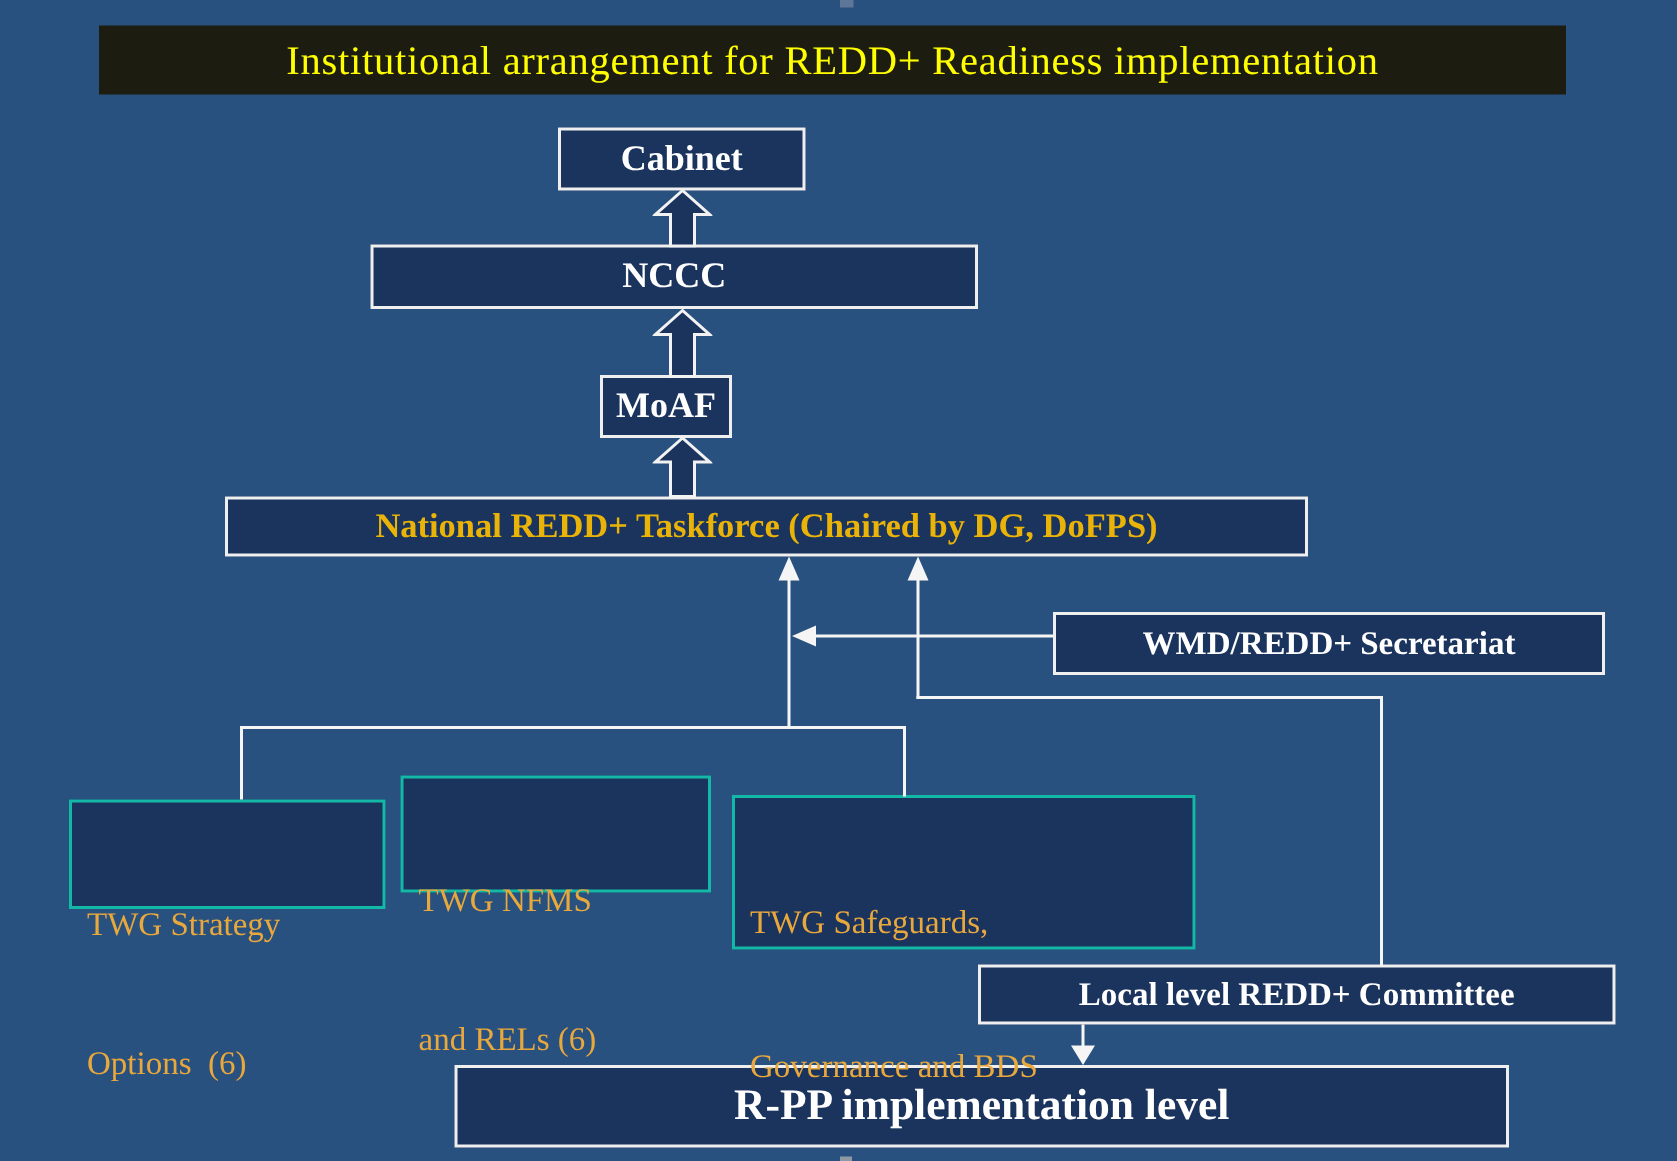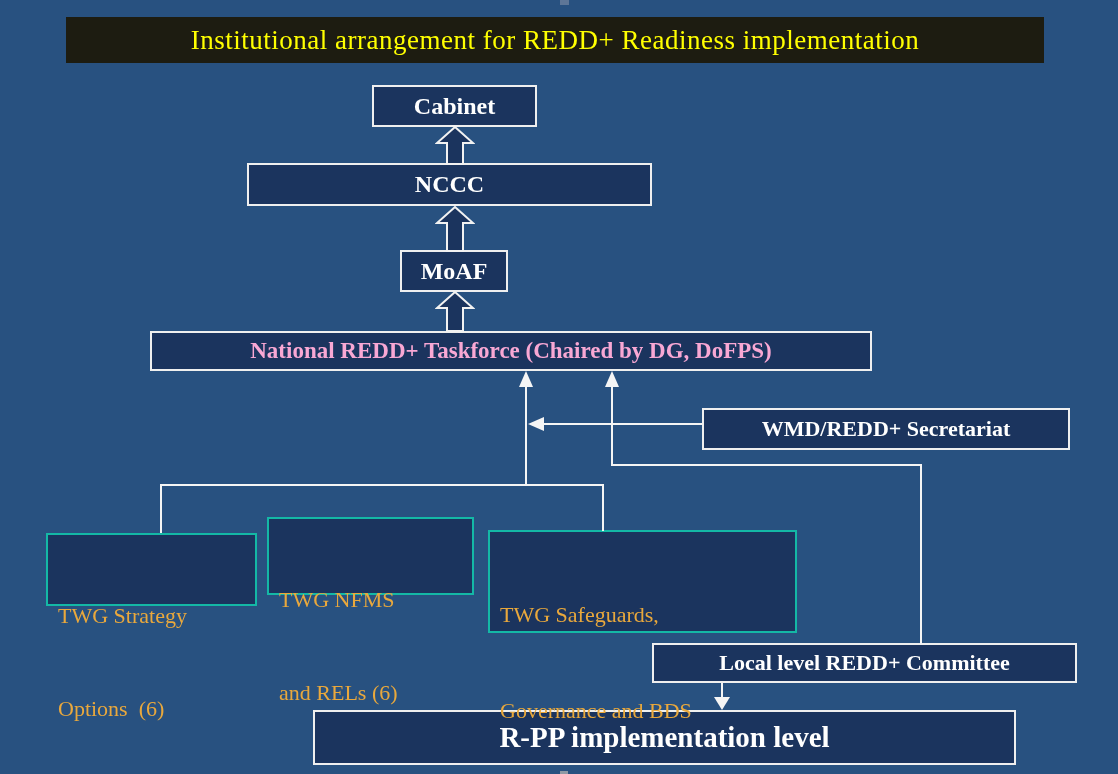--- a/index.html
+++ b/index.html
@@ -26,7 +26,7 @@
   }
   #cabinet    { left:372px; top:85px;  width:165px; height:42px; font-size:24px; }
   #nccc       { left:247px; top:163px; width:405px; height:43px; font-size:24px; }
-  #moaf       { left:400px; top:250px; width:108px; height:42px; font-size:24px; }
+  #moaf       { left:400px; top:250px; width:88px; height:42px; font-size:24px; }
   #taskforce  { left:150px; top:331px; width:722px; height:40px; font-size:23px; color:#f9a8d4; }
   #secretariat{ left:702px; top:408px; width:368px; height:42px; font-size:22px; }
   #local      { left:652px; top:643px; width:425px; height:40px; font-size:22px; }

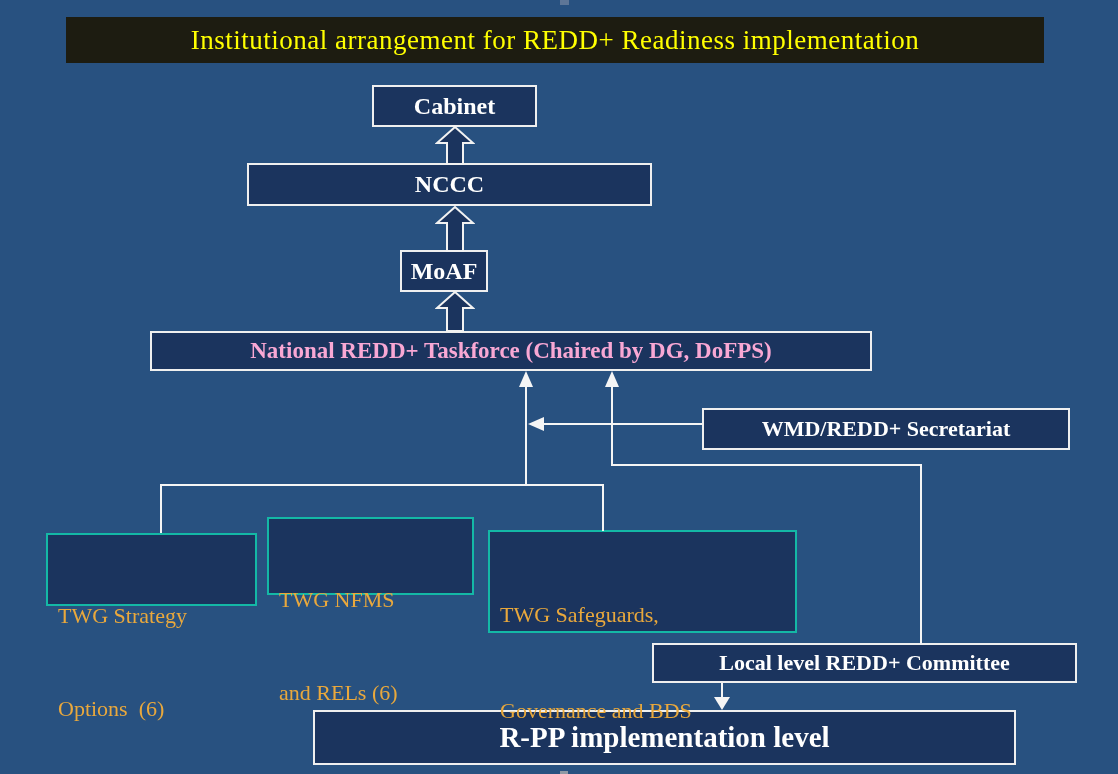--- a/index.html
+++ b/index.html
@@ -27,7 +27,7 @@
   #cabinet    { left:372px; top:85px;  width:165px; height:42px; font-size:24px; }
   #nccc       { left:247px; top:163px; width:405px; height:43px; font-size:24px; }
   #moaf       { left:400px; top:250px; width:88px; height:42px; font-size:24px; }
-  #taskforce  { left:150px; top:331px; width:722px; height:40px; font-size:23px; color:#f9a8d4; }
+  #taskforce  { left:150px; top:331px; width:722px; height:40px; font-size:23px; color:#eab308; }
   #secretariat{ left:702px; top:408px; width:368px; height:42px; font-size:22px; }
   #local      { left:652px; top:643px; width:425px; height:40px; font-size:22px; }
   #rpp        { left:313px; top:710px; width:703px; height:55px; font-size:29px; }

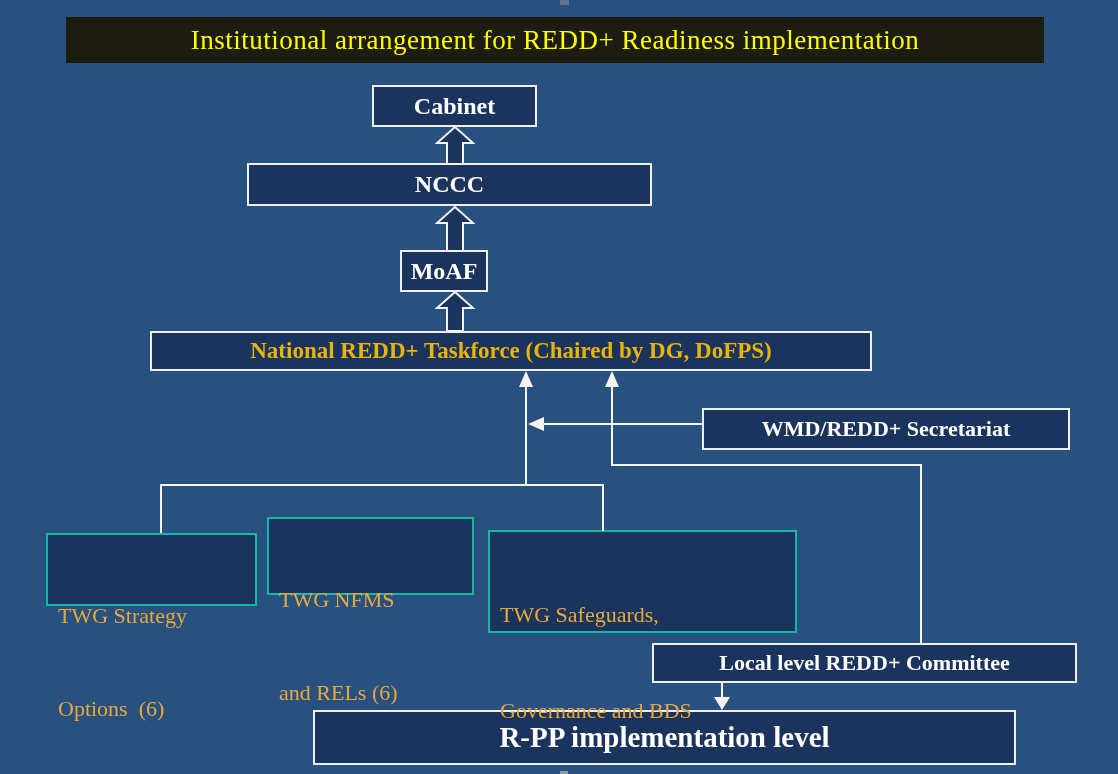--- a/index.html
+++ b/index.html
@@ -30,7 +30,7 @@
   #taskforce  { left:150px; top:331px; width:722px; height:40px; font-size:23px; color:#eab308; }
   #secretariat{ left:702px; top:408px; width:368px; height:42px; font-size:22px; }
   #local      { left:652px; top:643px; width:425px; height:40px; font-size:22px; }
-  #rpp        { left:313px; top:710px; width:703px; height:55px; font-size:29px; }
+  #rpp        { left:303px; top:710px; width:703px; height:55px; font-size:29px; }
   .twg {
     position:absolute; box-sizing:border-box;
     background:#1B345E; border:2px solid #14b8a6;

